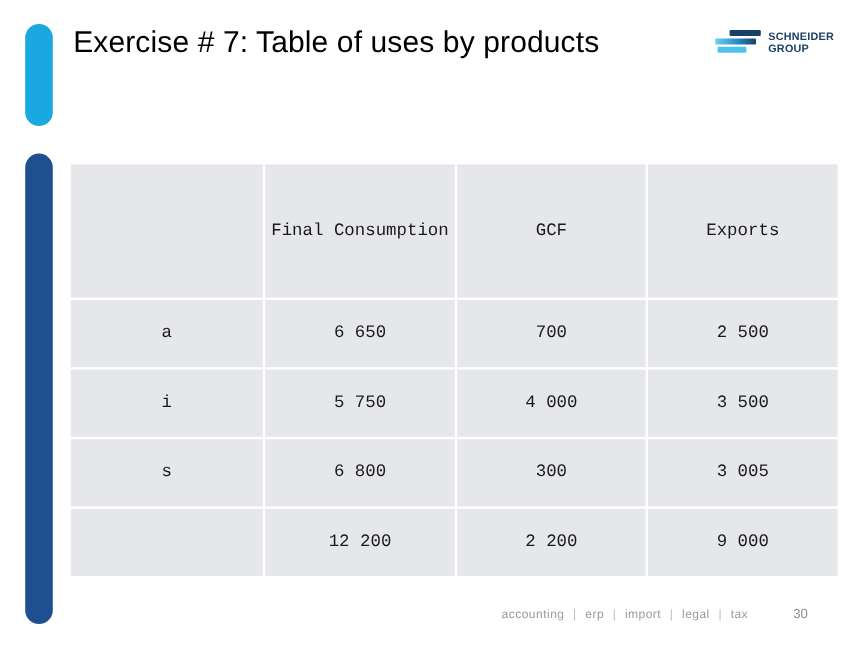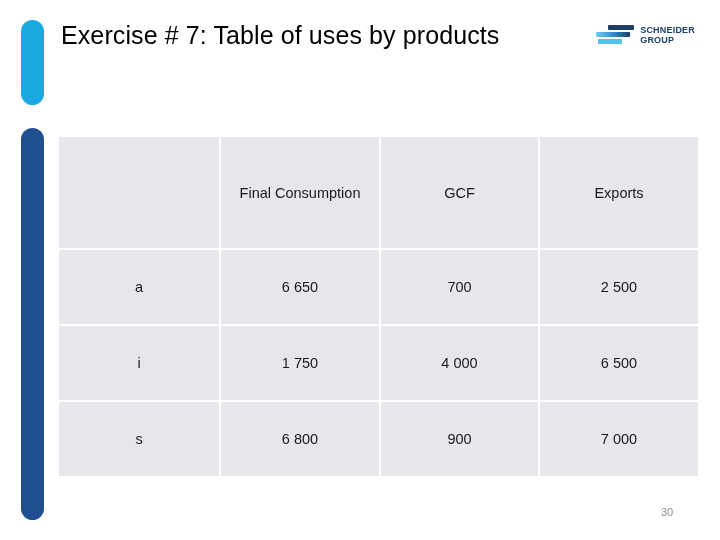--- a/index.html
+++ b/index.html
@@ -119,6 +119,7 @@
     border-spacing: 2px;
     background: #ffffff;
     table-layout: fixed;
+    font-family: Liberation Mono, monospace;
   }
   table.uses-table td,
   table.uses-table th {

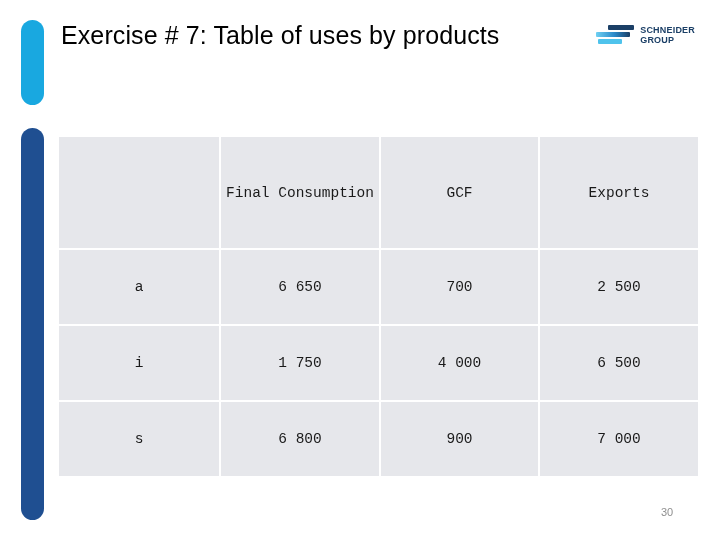--- a/index.html
+++ b/index.html
@@ -223,7 +223,7 @@
         </tr>
         <tr>
           <td class="row-label">i</td>
-          <td>1 750</td>
+          <td>5 750</td>
           <td>4 000</td>
           <td>6 500</td>
         </tr>

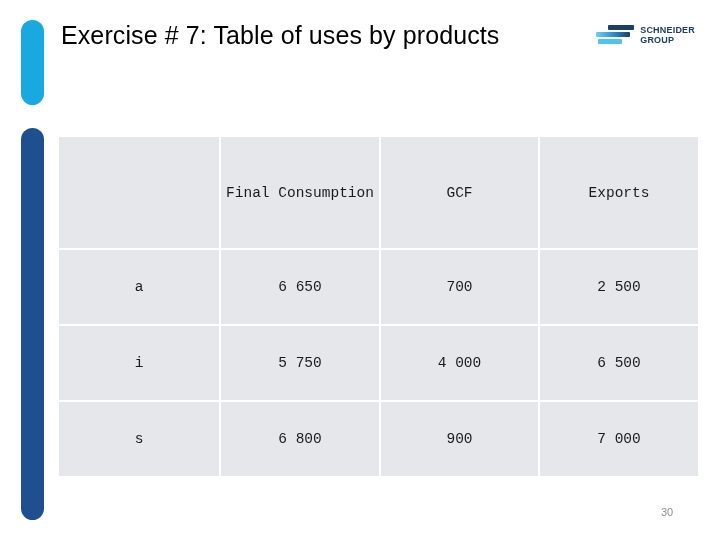--- a/index.html
+++ b/index.html
@@ -225,7 +225,7 @@
           <td class="row-label">i</td>
           <td>5 750</td>
           <td>4 000</td>
-          <td>6 500</td>
+          <td>3 500</td>
         </tr>
         <tr>
           <td class="row-label">s</td>

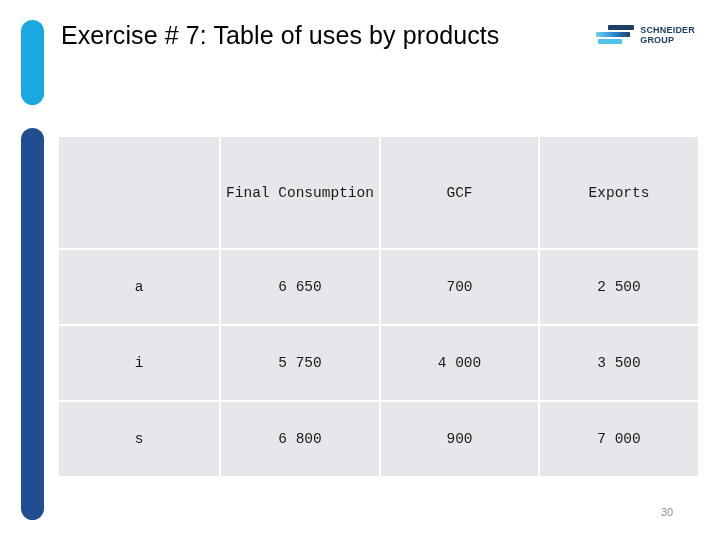--- a/index.html
+++ b/index.html
@@ -230,7 +230,7 @@
         <tr>
           <td class="row-label">s</td>
           <td>6 800</td>
-          <td>900</td>
+          <td>300</td>
           <td>7 000</td>
         </tr>
       </tbody>

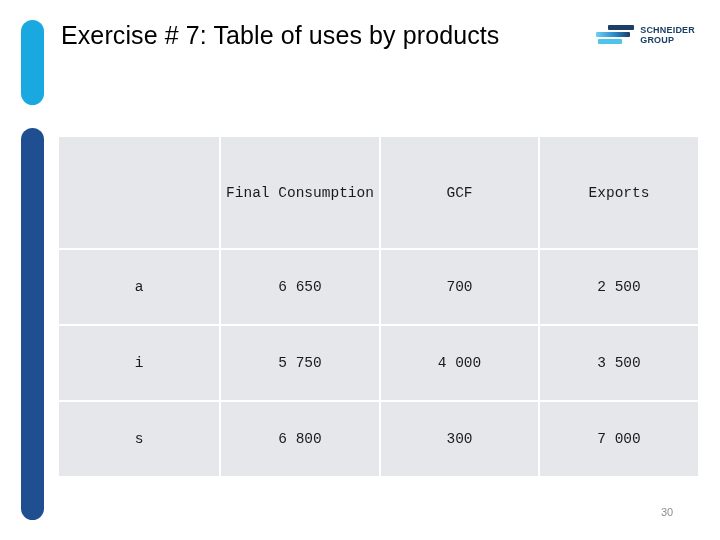--- a/index.html
+++ b/index.html
@@ -231,7 +231,7 @@
           <td class="row-label">s</td>
           <td>6 800</td>
           <td>300</td>
-          <td>7 000</td>
+          <td>3 005</td>
         </tr>
       </tbody>
     </table>

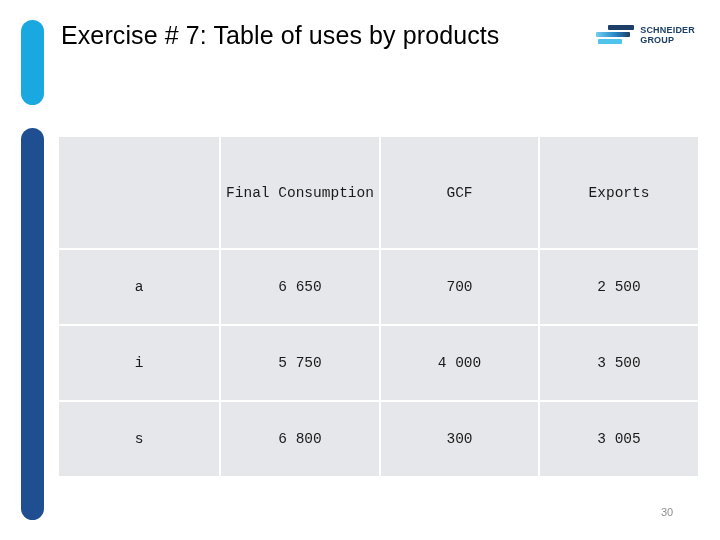--- a/index.html
+++ b/index.html
@@ -233,6 +233,12 @@
           <td>300</td>
           <td>3 005</td>
         </tr>
+        <tr>
+          <td class="row-label"></td>
+          <td>12 200</td>
+          <td>2 200</td>
+          <td>9 000</td>
+        </tr>
       </tbody>
     </table>
   </div>

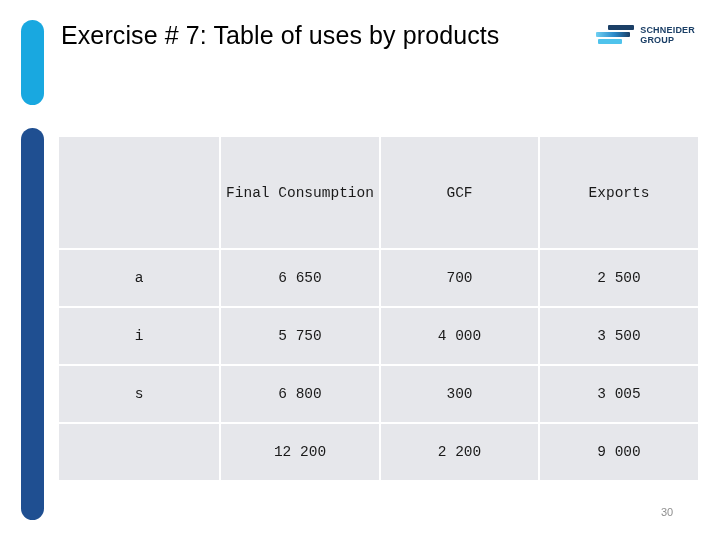--- a/index.html
+++ b/index.html
@@ -244,6 +244,17 @@
   </div>
 
   <div class="footer">
+    <div class="footer-tags">
+      <span>accounting</span>
+      <span class="sep">|</span>
+      <span>erp</span>
+      <span class="sep">|</span>
+      <span>import</span>
+      <span class="sep">|</span>
+      <span>legal</span>
+      <span class="sep">|</span>
+      <span>tax</span>
+    </div>
     <div class="page-number">30</div>
   </div>
 

